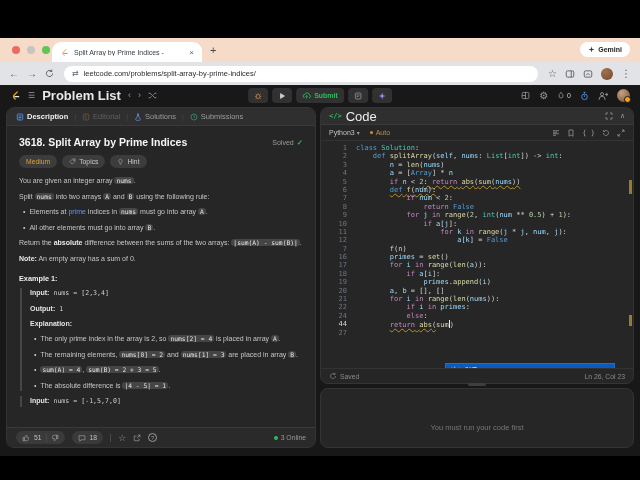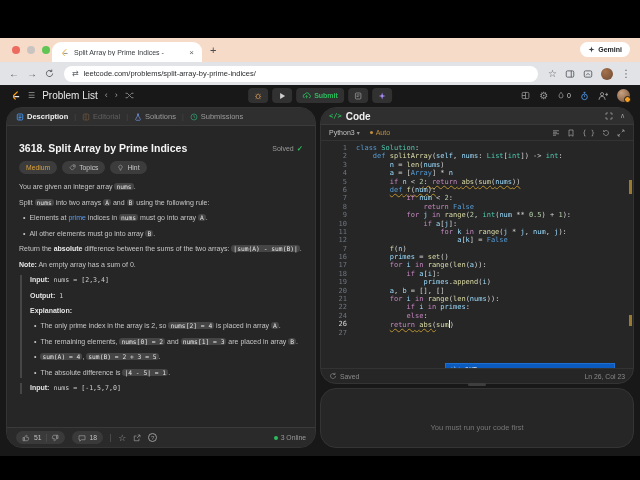--- a/index.html
+++ b/index.html
@@ -32,7 +32,7 @@
   
   .app{position:absolute;top:85px;left:0;right:0;height:371px;background:#181818;}
   .lcnav{position:relative;height:21px;display:flex;align-items:center;padding:0 10px;gap:7px;box-sizing:border-box}
-  .lcnav .lbl{font-size:10px;font-weight:400;color:#e8e8e8}
+  .lcnav .lbl{font-size:13px;font-weight:700;color:#e8e8e8}
   .lcnav .dim{color:#9b9b9b;font-size:9px;line-height:1}
   .navmid{position:absolute;left:50%;transform:translateX(-50%);top:3px;display:flex;gap:4px;align-items:center}
   .nbtn{height:15px;background:#313131;border-radius:4px;display:flex;align-items:center;gap:3px;padding:0 6px}

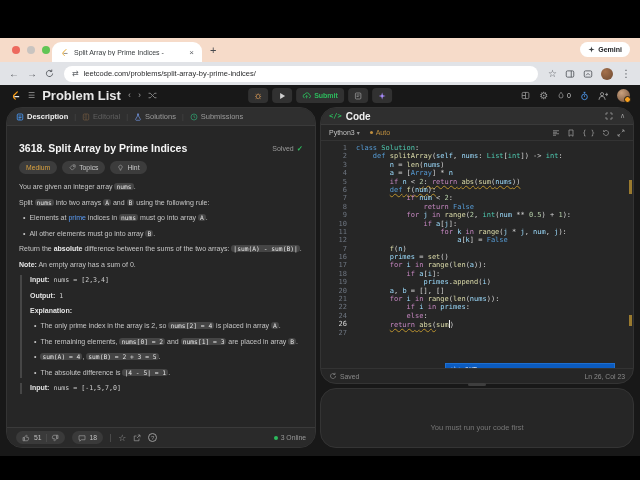--- a/index.html
+++ b/index.html
@@ -44,7 +44,7 @@
   .lc-avatar .bdg{position:absolute;right:-1px;bottom:-1px;width:5px;height:5px;border-radius:50%;background:#f8a01c;border:1px solid #181818}
   .gearglyph{font-size:10px;color:#9b9b9b;line-height:1}
   
-  .panel{position:absolute;background:#262626;border-radius:16px;overflow:hidden;border:1px solid #343434;box-sizing:border-box}
+  .panel{position:absolute;background:#262626;border-radius:8px;overflow:hidden;border:1px solid #343434;box-sizing:border-box}
   .desc{top:22px;left:6px;width:310px;bottom:8px}
   .codep{top:22px;left:320px;width:314px;height:277px}
   .consp{left:320px;width:314px;top:303px;bottom:8px}

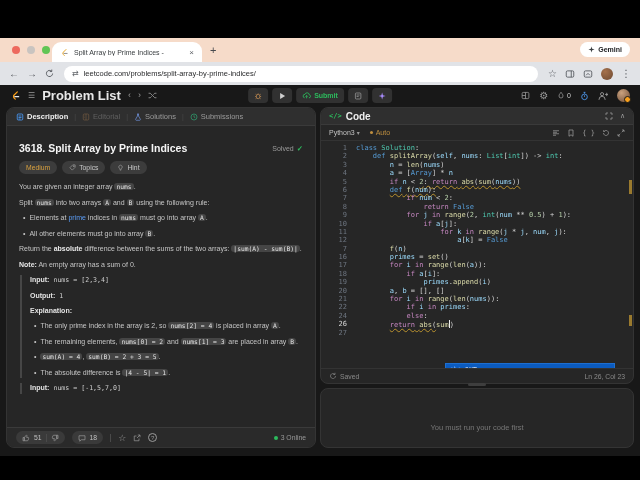--- a/index.html
+++ b/index.html
@@ -87,7 +87,7 @@
   
   .chead{height:17px;background:#2f2f2f;display:flex;align-items:center;padding:0 8px;gap:4px;border-bottom:1px solid #3a3a3a;box-sizing:border-box}
   .codetag{font-family:"DejaVu Sans Mono",monospace;font-size:7px;font-weight:700;color:#2cbb5d}
-  .cheadlbl{font-size:10px;font-weight:700;color:#efefef}
+  .cheadlbl{font-size:13px;font-weight:400;color:#efefef}
   .chr{margin-left:auto;display:flex;gap:7px;align-items:center;color:#9b9b9b}
   .ctools{height:16px;display:flex;align-items:center;padding:0 8px;gap:4px;border-bottom:1px solid #333;box-sizing:border-box}
   .lang{font-size:7px;color:#c3c3c3;display:flex;align-items:center;gap:2px}

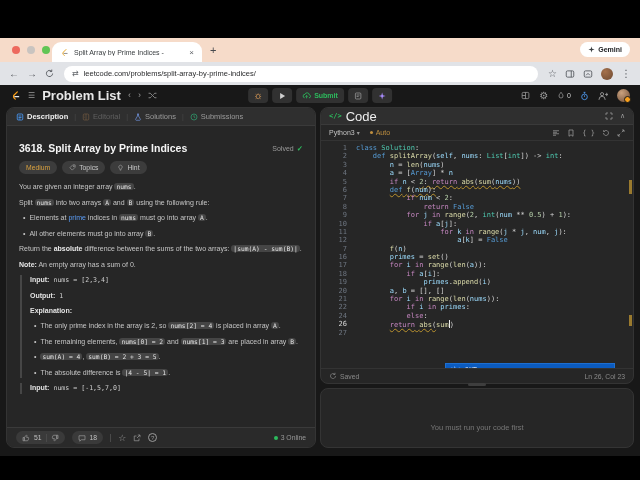--- a/index.html
+++ b/index.html
@@ -55,7 +55,7 @@
   .ptab.on{color:#f0f0f0;font-weight:700}
   .ptab.faded{opacity:.45}
   .psep{color:#4a4a4a;font-size:7px}
-  .dbody{position:absolute;top:19px;bottom:21px;left:0;right:0;padding:15px 12px;overflow:hidden;font-size:7px;color:#c6c6c6;box-sizing:border-box}
+  .dbody{position:absolute;top:19px;bottom:21px;left:0;right:0;padding:9px 12px;overflow:hidden;font-size:7px;color:#c6c6c6;box-sizing:border-box}
   .trow{display:flex;align-items:center}
   .ptitle{font-size:10.5px;font-weight:700;color:#f5f5f5;flex:1}
   .solved{display:flex;align-items:center;gap:3px;font-size:7px;color:#9b9b9b}

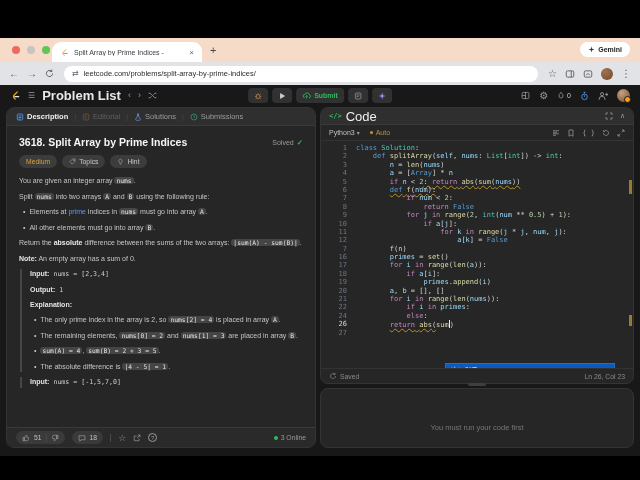--- a/index.html
+++ b/index.html
@@ -322,6 +322,7 @@
             <div class="dp"><span class="sg-b">Note:</span><span class="sg-t"> An empty array has a sum of 0.</span></div>
           </div>
         <div>
+            <div class="exh">Example 1:</div>
             <div class="exb">
               <div class="iorow"><span class="sg-b">Input:</span><span class="sg-m"> nums = [2,3,4]</span></div>
               <div class="iorow"><span class="sg-b">Output:</span><span class="sg-m"> 1</span></div>

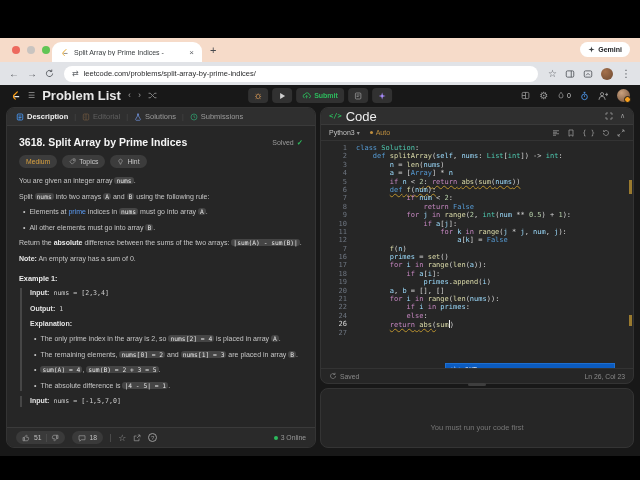--- a/index.html
+++ b/index.html
@@ -439,7 +439,7 @@
             <div class="cl"><span class="ln">21</span><span class="ct"><span class="tk-pl">        </span><span class="tk-kw">for</span><span class="tk-pl"> </span><span class="tk-va">i</span><span class="tk-pl"> </span><span class="tk-kw">in</span><span class="tk-pl"> </span><span class="tk-fn">range</span><span class="tk-pl">(</span><span class="tk-fn">len</span><span class="tk-pl">(</span><span class="tk-va">nums</span><span class="tk-pl">)):</span></span></div>
             <div class="cl"><span class="ln">22</span><span class="ct"><span class="tk-pl">            </span><span class="tk-kw">if</span><span class="tk-pl"> </span><span class="tk-va">i</span><span class="tk-pl"> </span><span class="tk-kw">in</span><span class="tk-pl"> </span><span class="tk-va">primes</span><span class="tk-pl">:</span></span></div>
             <div class="cl"><span class="ln">24</span><span class="ct"><span class="tk-pl">            </span><span class="tk-kw">else</span><span class="tk-pl">:</span></span></div>
-            <div class="cl cur"><span class="ln">26</span><span class="ct"><span class="tk-pl">        </span><span class="tk-kw u">return</span><span class="tk-pl u"> </span><span class="tk-fn u">abs</span><span class="tk-pl u">(</span><span class="tk-fn">sum</span><span class="cursor"></span><span class="tk-pl">)</span></span></div>
+            <div class="cl cur"><span class="ln">44</span><span class="ct"><span class="tk-pl">        </span><span class="tk-kw u">return</span><span class="tk-pl u"> </span><span class="tk-fn u">abs</span><span class="tk-pl u">(</span><span class="tk-fn">sum</span><span class="cursor"></span><span class="tk-pl">)</span></span></div>
             <div class="cl"><span class="ln">27</span><span class="ct"></span></div>
           </div>
         <div class="suggest">

